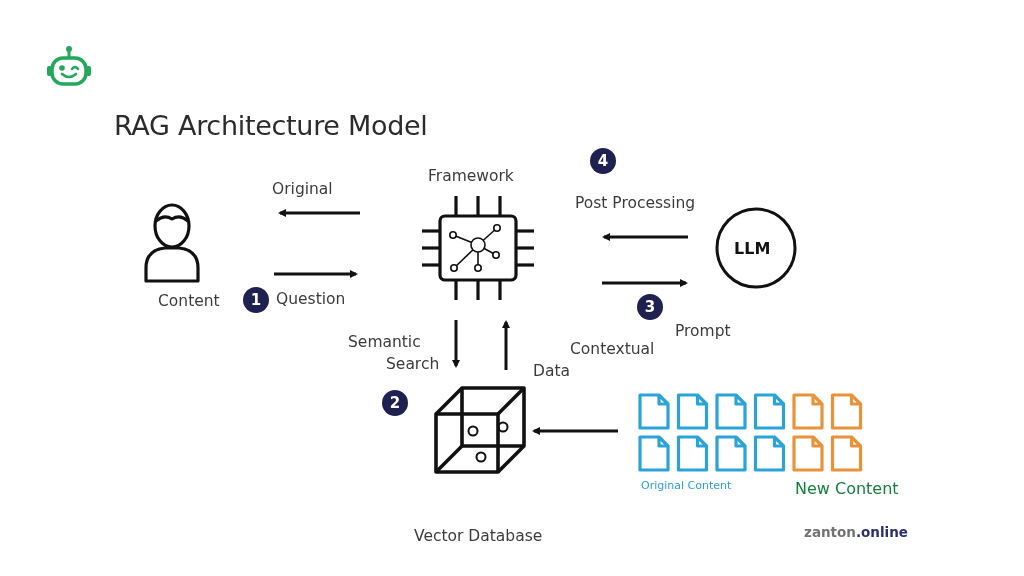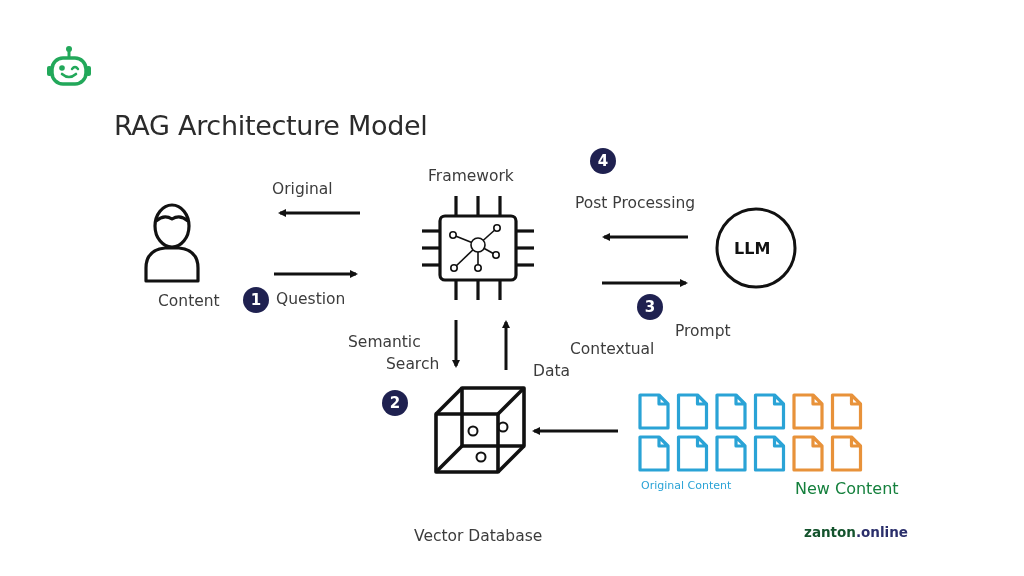--- a/index.html
+++ b/index.html
@@ -9,7 +9,7 @@
   .lbl { font-size: 15.5px; color: #3c3c3c; white-space: nowrap; }
   .badge { width: 26px; height: 26px; border-radius: 50%; background: #1f2150; color: #fff; font-size: 15px; font-weight: bold; display: flex; align-items: center; justify-content: center; }
   .brand { right: 116px; top: 524px; font-size: 13.5px; font-weight: bold; }
-  .brand .g { color: #14532d; }
+  .brand .g { color: #737373; }
   .brand .d { color: #2b2f6b; }
   .orig { color: #2aa3d6; font-size: 11px; }
   .newc { color: #15803d; font-size: 16px; }

